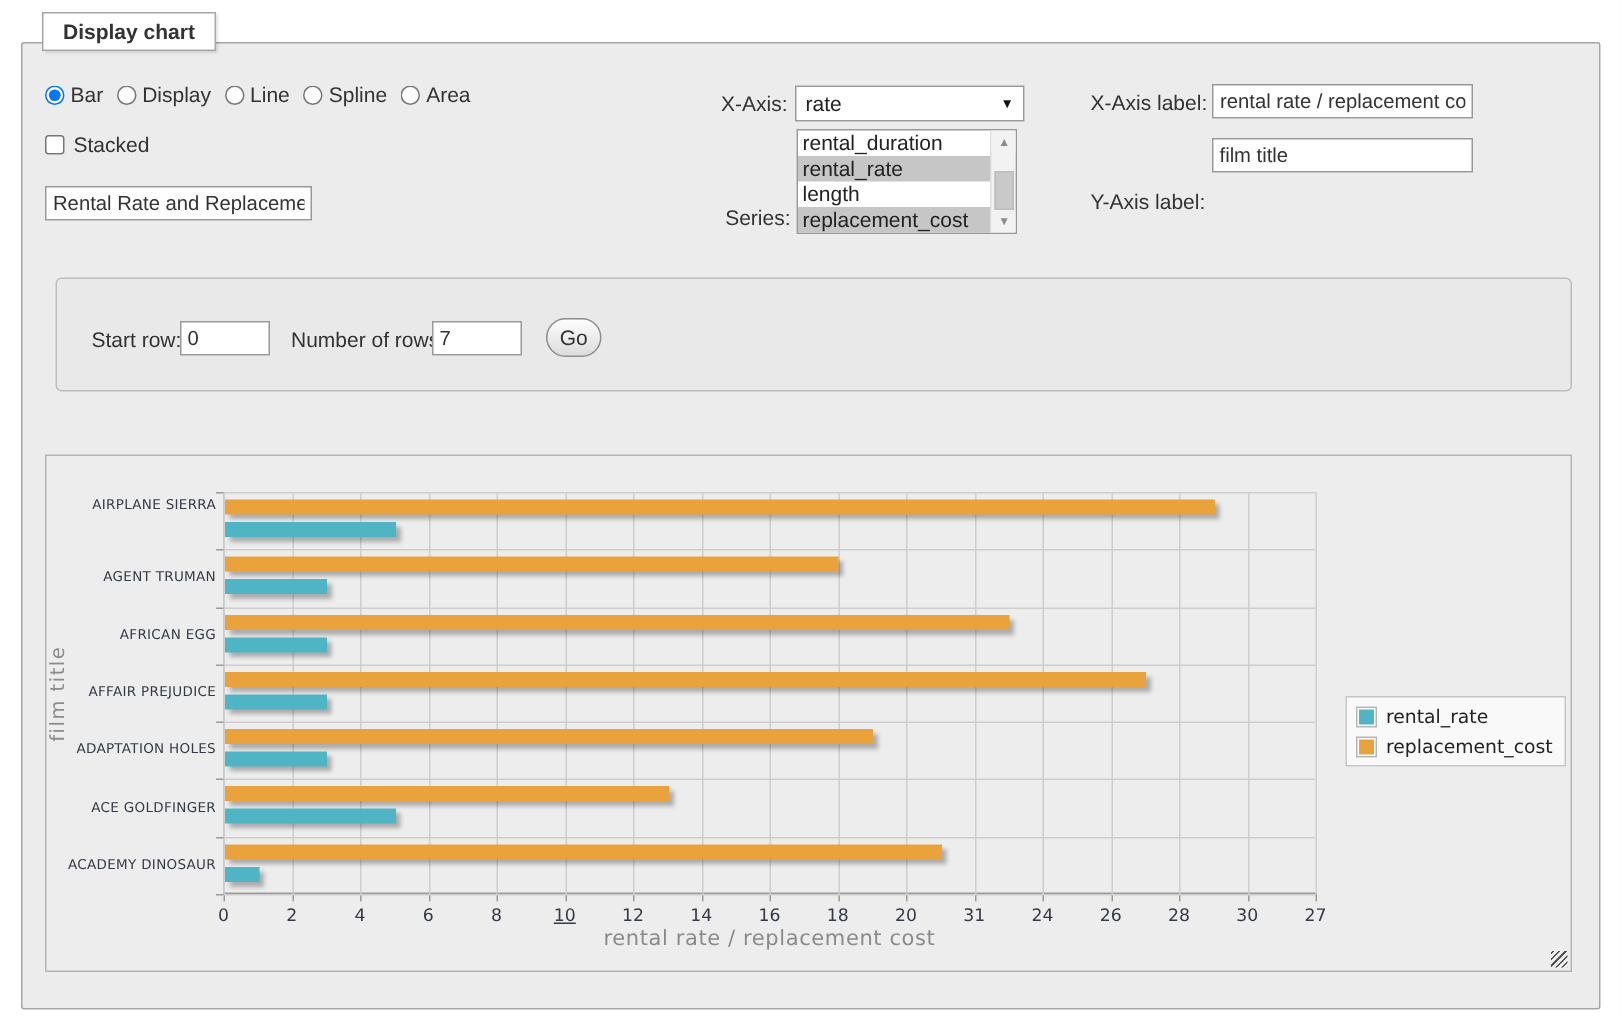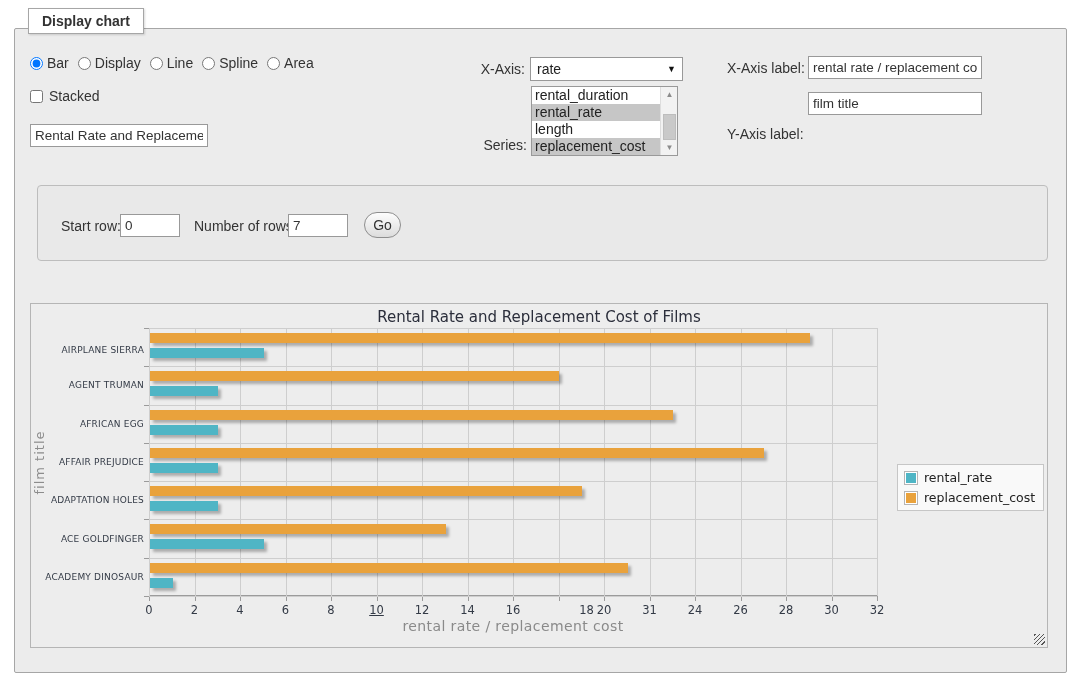--- a/index.html
+++ b/index.html
@@ -158,7 +158,6 @@
   </div>
 
   <div class="chart-box" id="chart-box">
-    <div class="chart-title">Rental Rate and Replacement Cost of Films</div>
     <div class="plot" id="plot">
       <div class="axis-line-y"></div>
       <div class="axis-line-x"></div>

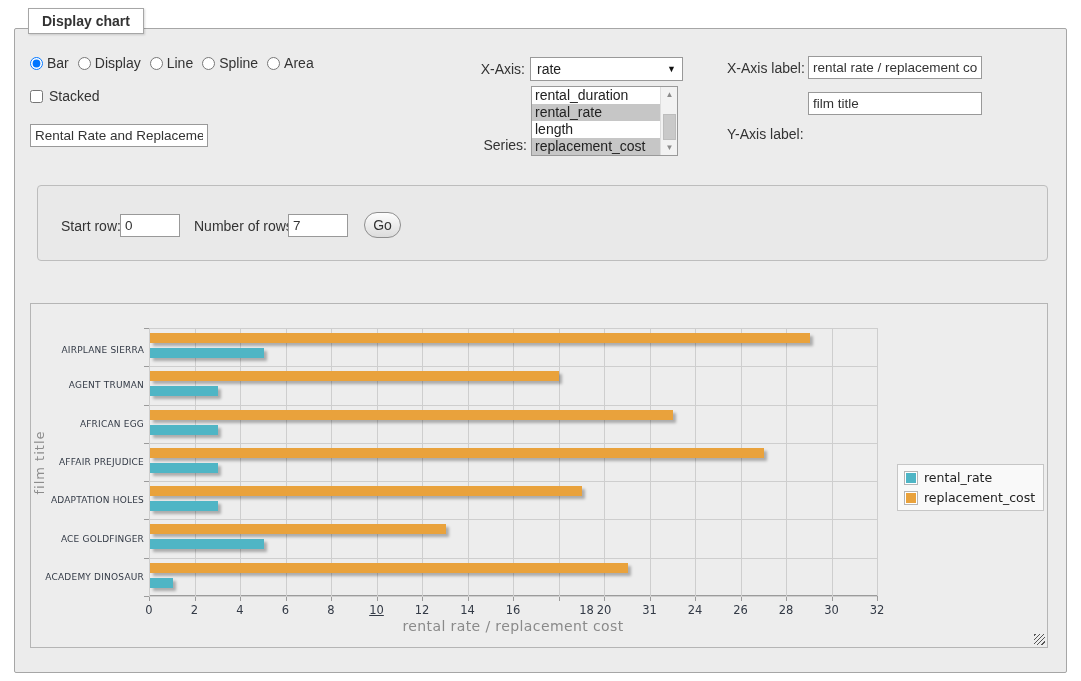--- a/index.html
+++ b/index.html
@@ -260,7 +260,7 @@
       <div class="xtick-label" style="left: 755px; top: 299px;">28</div>
       <div class="xtick-label" style="left: 800.5px; top: 299px; text-align: right;">30</div>
       <div class="xtick-label" style="left: 846px; top: 299px;">32</div>
-      <div class="cat-label" style="top: 41px;">AIRPLANE SIERRA</div>
+      <div class="cat-label" style="top: 28px;">AIRPLANE SIERRA</div>
       <div class="cat-label" style="top: 76.4286px; text-align: right;">AGENT TRUMAN</div>
       <div class="cat-label" style="top: 114.714px;">AFRICAN EGG</div>
       <div class="cat-label" style="top: 153px;">AFFAIR PREJUDICE</div>

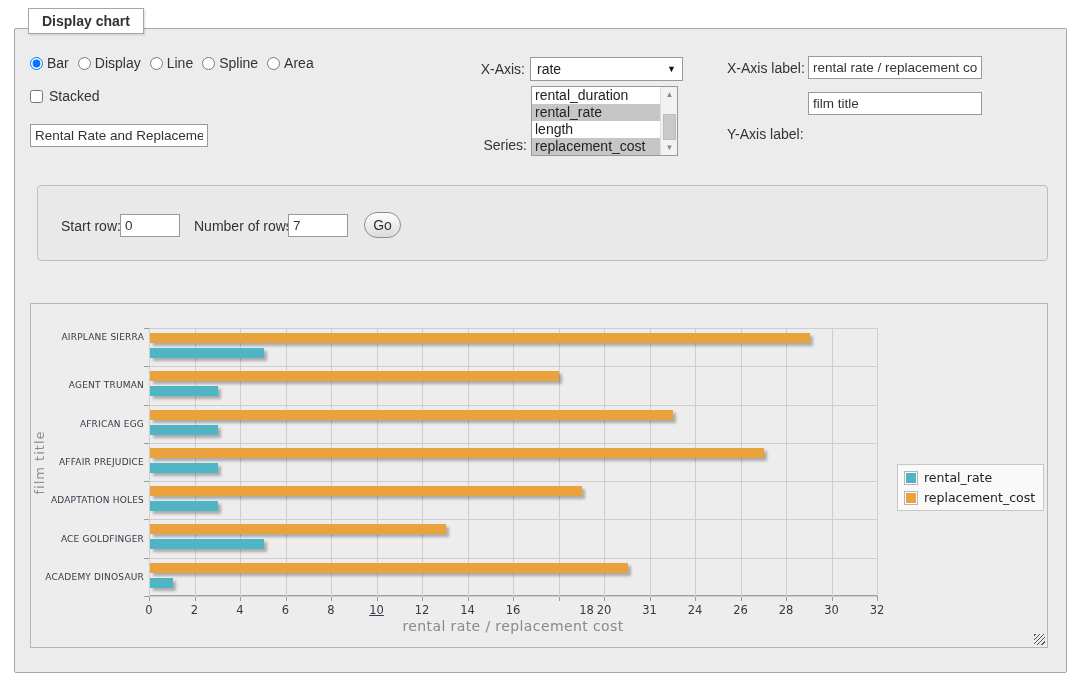--- a/index.html
+++ b/index.html
@@ -252,7 +252,7 @@
       <div class="xtick-label" style="left: 391px; top: 299px;">12</div>
       <div class="xtick-label" style="left: 436.5px; top: 299px;">14</div>
       <div class="xtick-label" style="left: 482px; top: 299px;">16</div>
-      <div class="xtick-label" style="left: 527.5px; top: 299px; margin-left: 28px;">18</div>
+      <div class="xtick-label" style="left: 527.5px; top: 299px;">18</div>
       <div class="xtick-label" style="left: 573px; top: 299px;">20</div>
       <div class="xtick-label" style="left: 618.5px; top: 299px;">31</div>
       <div class="xtick-label" style="left: 664px; top: 299px;">24</div>

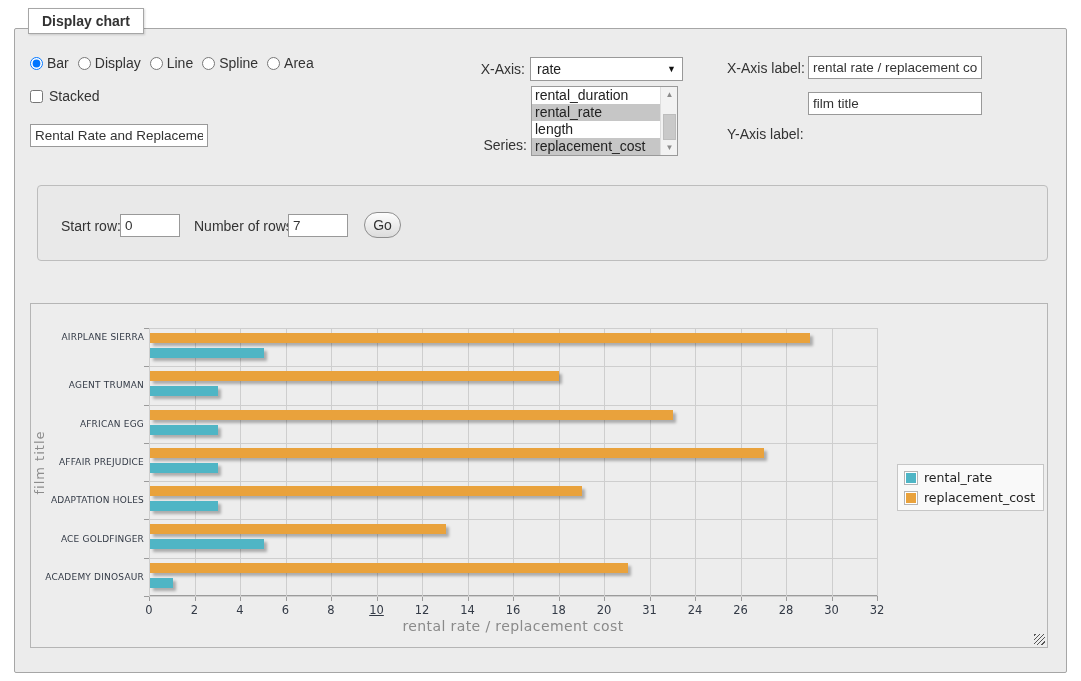--- a/index.html
+++ b/index.html
@@ -259,7 +259,7 @@
       <div class="xtick-label" style="left: 709.5px; top: 299px;">26</div>
       <div class="xtick-label" style="left: 755px; top: 299px;">28</div>
       <div class="xtick-label" style="left: 800.5px; top: 299px; text-align: right;">30</div>
-      <div class="xtick-label" style="left: 846px; top: 299px;">32</div>
+      <div class="xtick-label" style="left: 846px; top: 299px;">27</div>
       <div class="cat-label" style="top: 28px;">AIRPLANE SIERRA</div>
       <div class="cat-label" style="top: 76.4286px; text-align: right;">AGENT TRUMAN</div>
       <div class="cat-label" style="top: 114.714px;">AFRICAN EGG</div>

